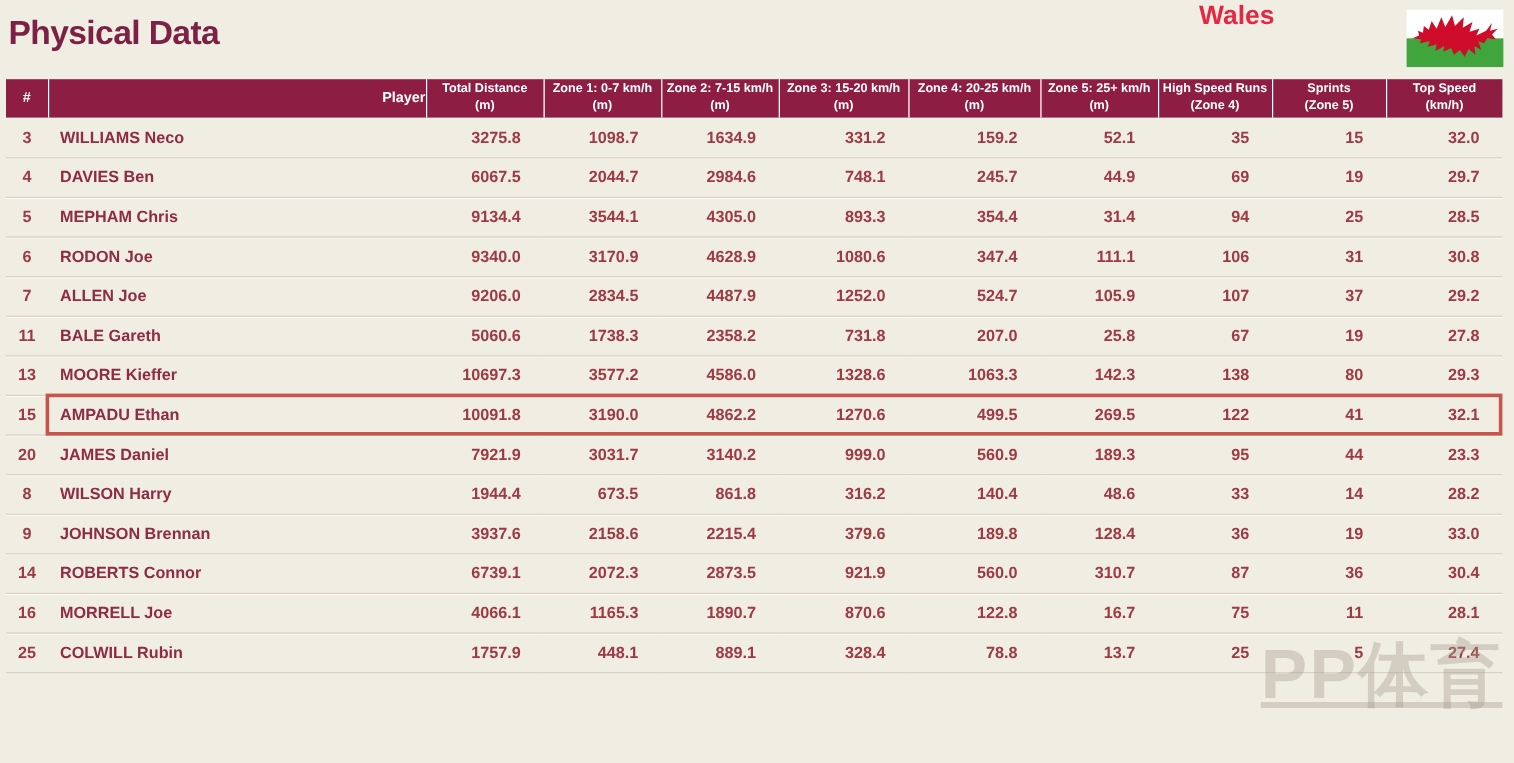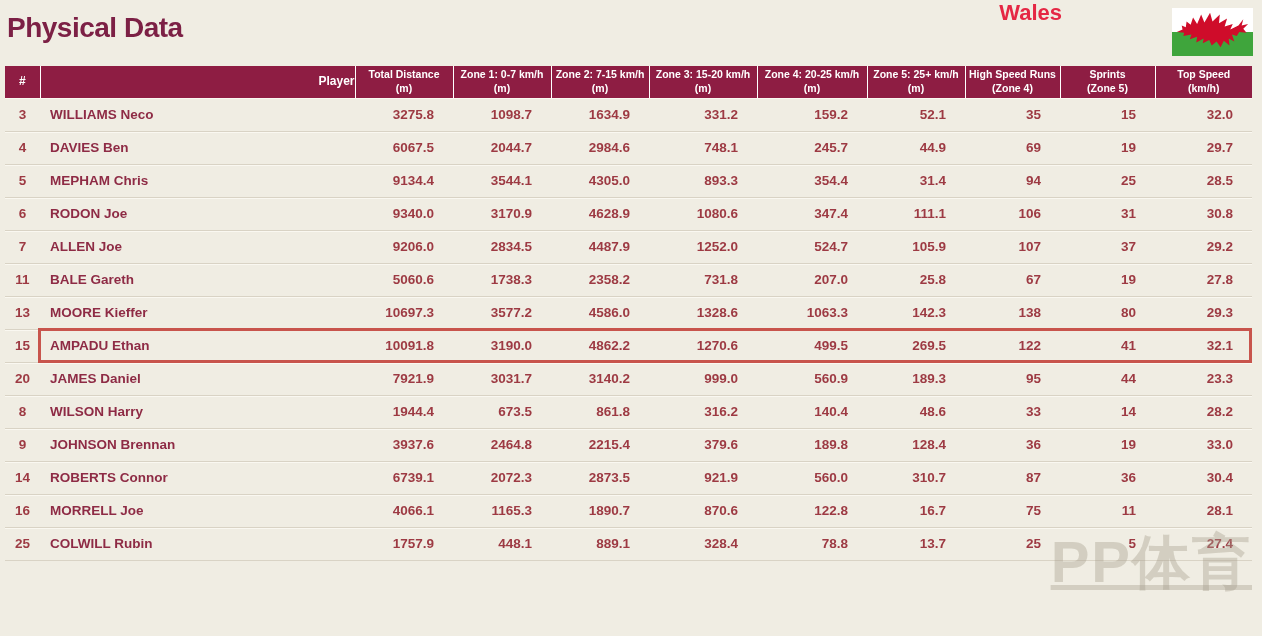--- a/index.html
+++ b/index.html
@@ -261,7 +261,7 @@
             <td class="num">9</td>
             <td class="player">JOHNSON Brennan</td>
             <td class="val">3937.6</td>
-            <td class="val">2464.8</td>
+            <td class="val">2158.6</td>
             <td class="val">2215.4</td>
             <td class="val">379.6</td>
             <td class="val">189.8</td>

